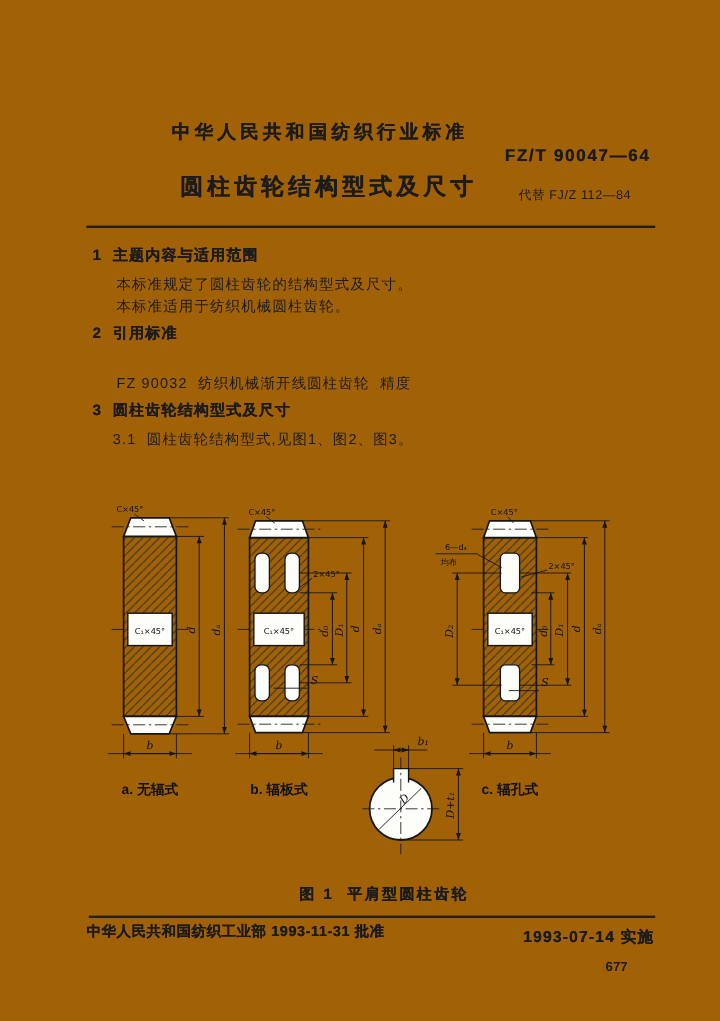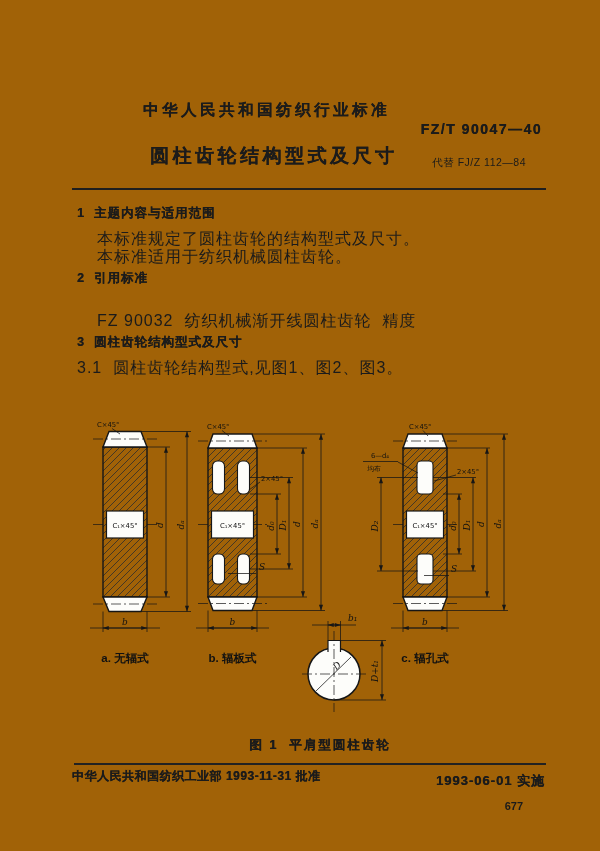--- a/index.html
+++ b/index.html
@@ -57,7 +57,7 @@
 <div class="page">
 
   <div class="abs org-line ink-bold">中华人民共和国纺织行业标准</div>
-  <div class="abs std-no ink-bold">FZ/T 90047—40</div>
+  <div class="abs std-no ink-bold">FZ/T 90047—64</div>
   <div class="abs doc-title ink-bold">圆柱齿轮结构型式及尺寸</div>
   <div class="abs replaces">代替 FJ/Z 112—84</div>
   <div class="abs head-rule"></div>

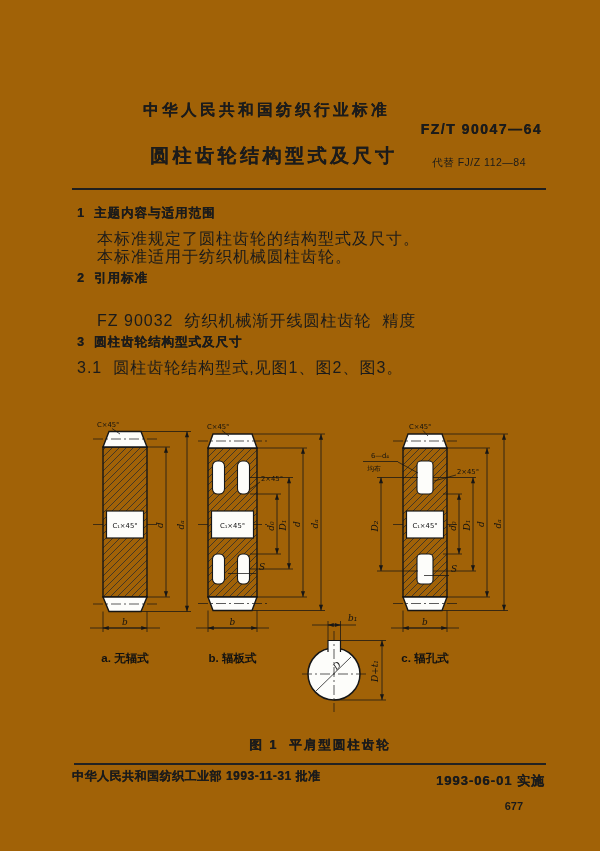--- a/index.html
+++ b/index.html
@@ -19,7 +19,7 @@
   .head-rule{left:72px;top:188px;width:474px;height:2px;background:#1f1f1f;}
 
   .sec-h{font-size:12.5px;letter-spacing:1px;}
-  .sec-p{font-size:16px;letter-spacing:1px;text-align:center;}
+  .sec-p{font-size:12px;letter-spacing:1px;text-align:center;}
   .h1{left:77px;top:205px;}
   .p1a{left:97px;top:229px;}
   .p1b{left:97px;top:247px;}

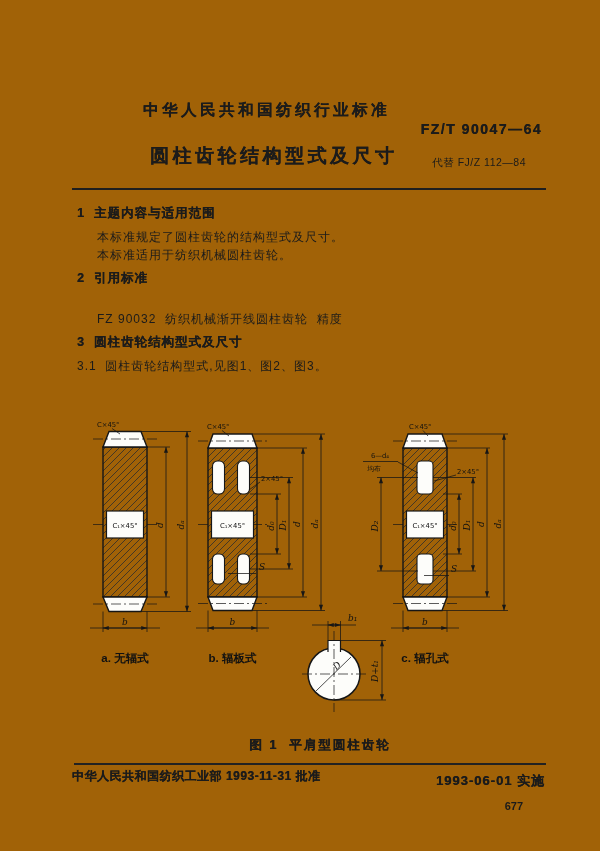--- a/index.html
+++ b/index.html
@@ -27,7 +27,7 @@
   .ref1{left:97px;top:292px;}
   .ref2{left:97px;top:311px;}
   .h3{left:77px;top:334px;}
-  .p31{left:77px;top:358px;}
+  .p31{left:94px;top:358px;}
 
   .fig-svg{left:55px;top:405px;}
 

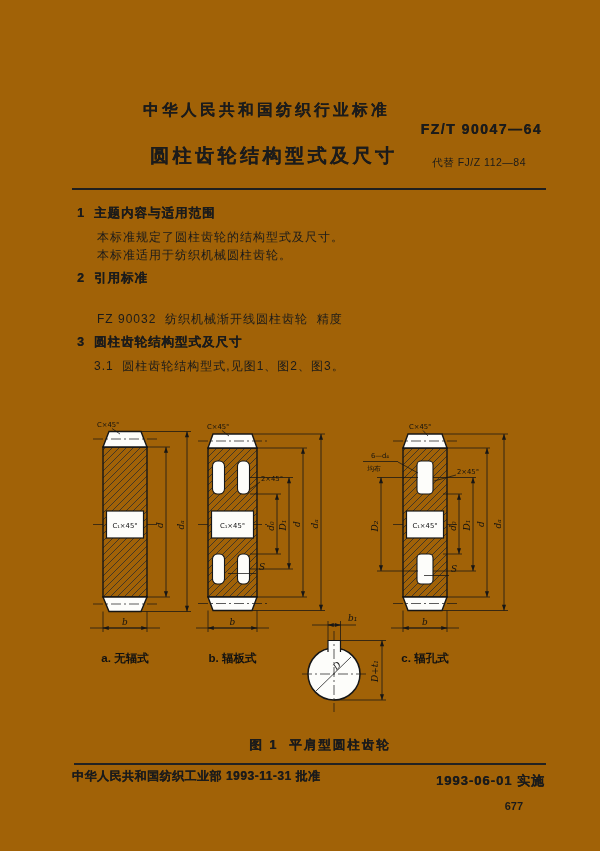--- a/index.html
+++ b/index.html
@@ -242,7 +242,7 @@
 
   <div class="abs foot-rule"></div>
   <div class="abs foot-left ink-bold">中华人民共和国纺织工业部 1993-11-31 批准</div>
-  <div class="abs foot-right ink-bold">1993-06-01 实施</div>
+  <div class="abs foot-right ink-bold">1993-07-14 实施</div>
   <div class="abs page-no">677</div>
 
 </div>

